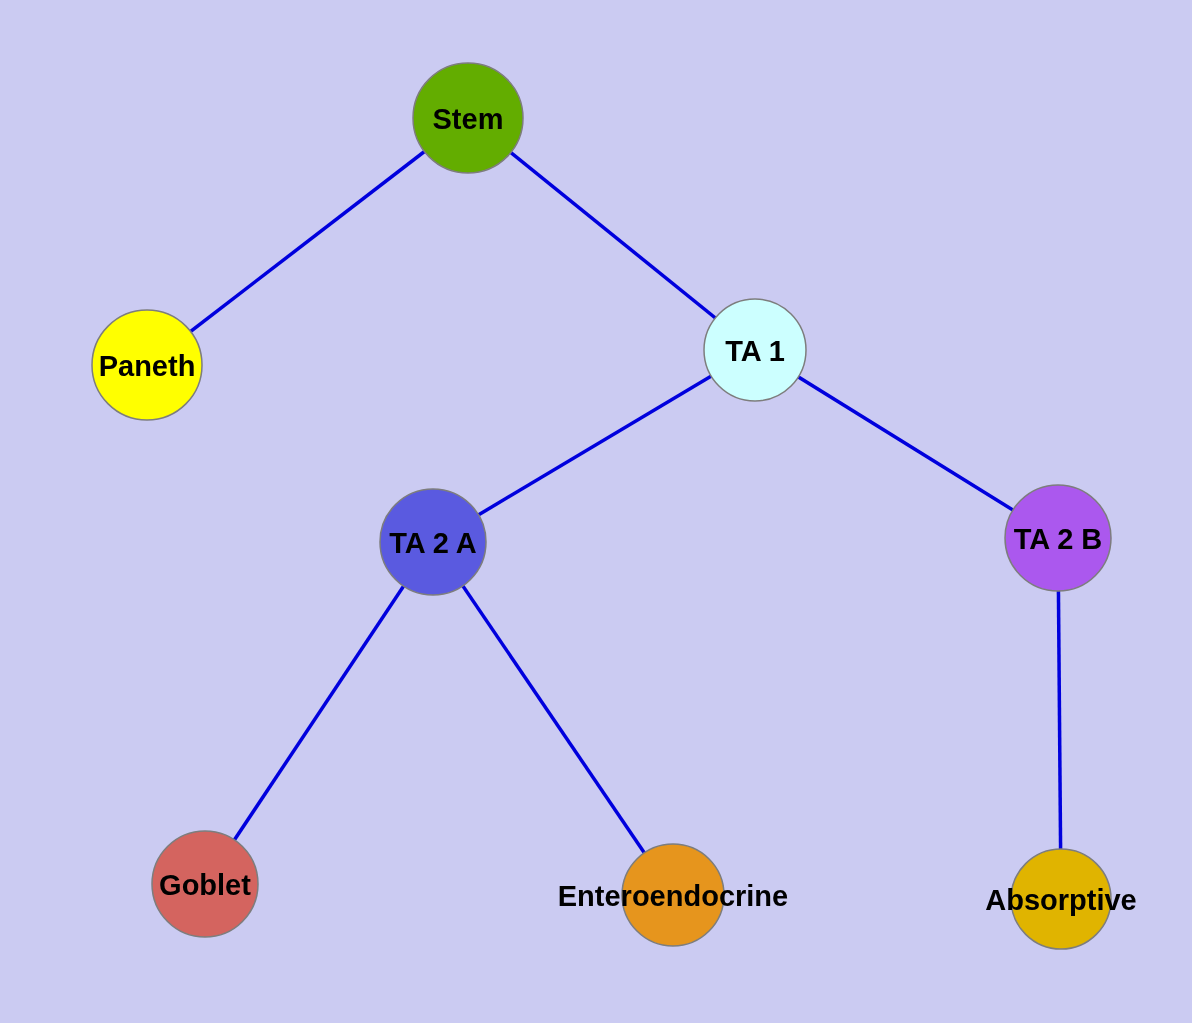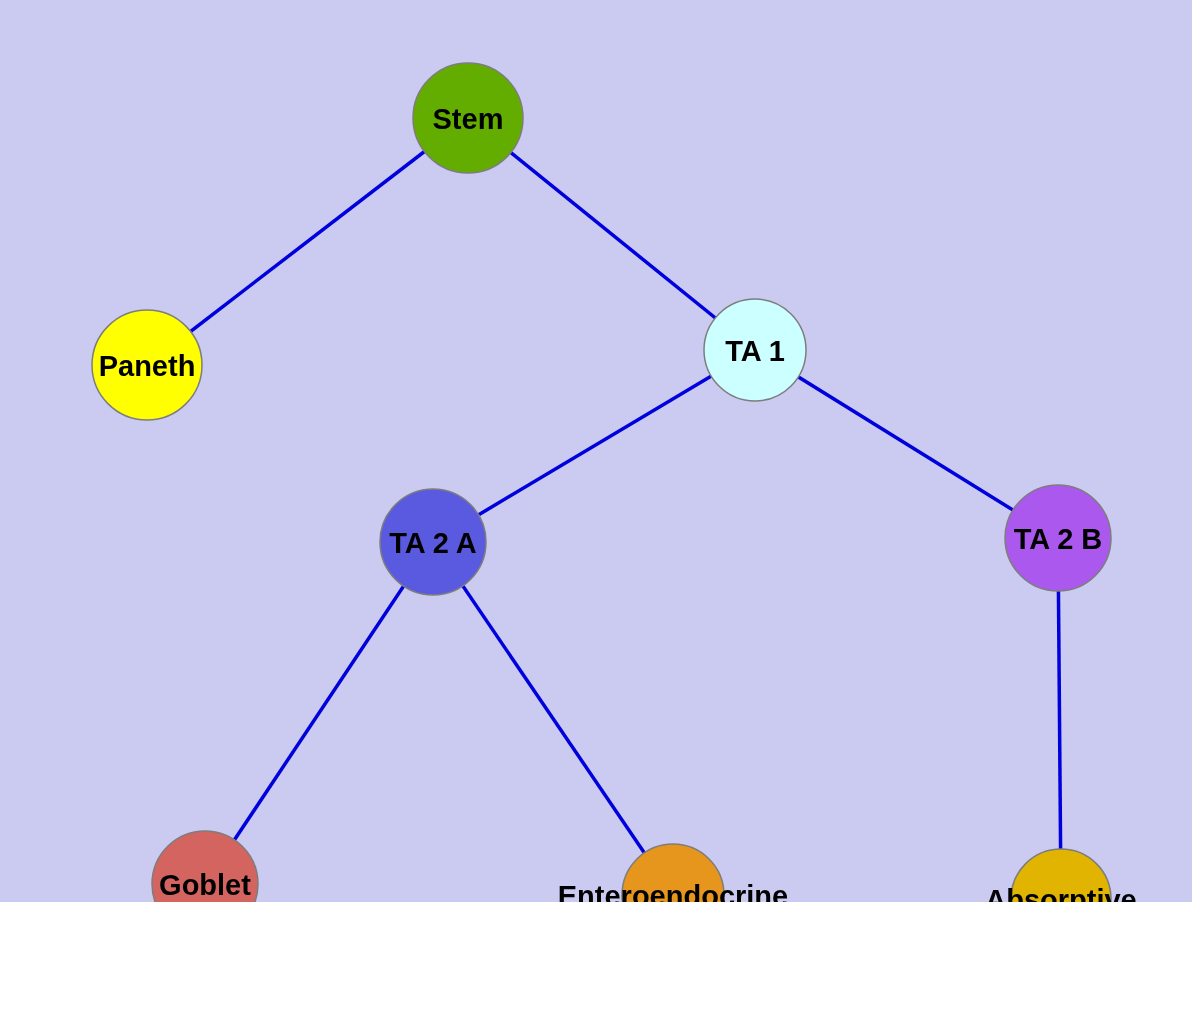--- a/index.html
+++ b/index.html
@@ -10,7 +10,7 @@
   #stage {
     position: relative;
     width: 1192px;
-    height: 902px;
+    height: 1023px;
     overflow: hidden;
   }
   svg {

